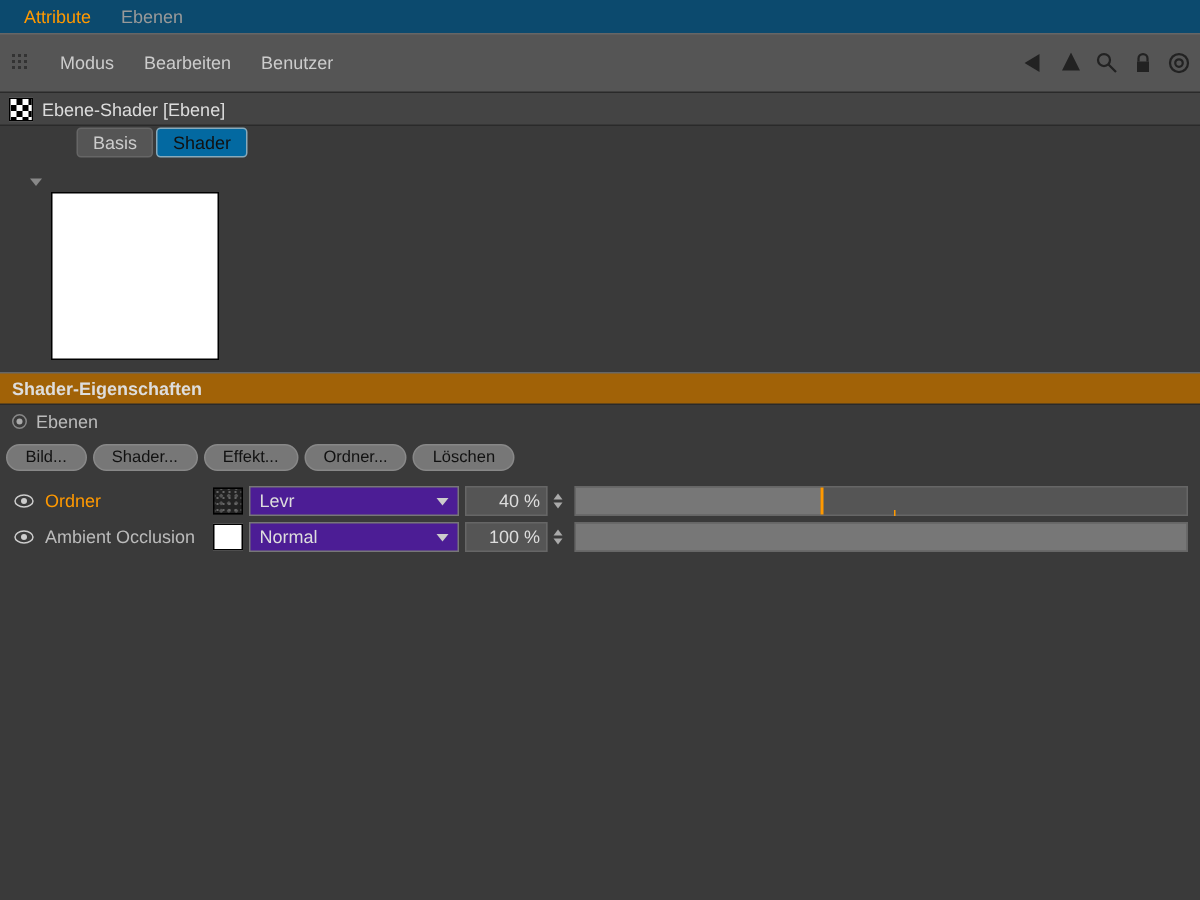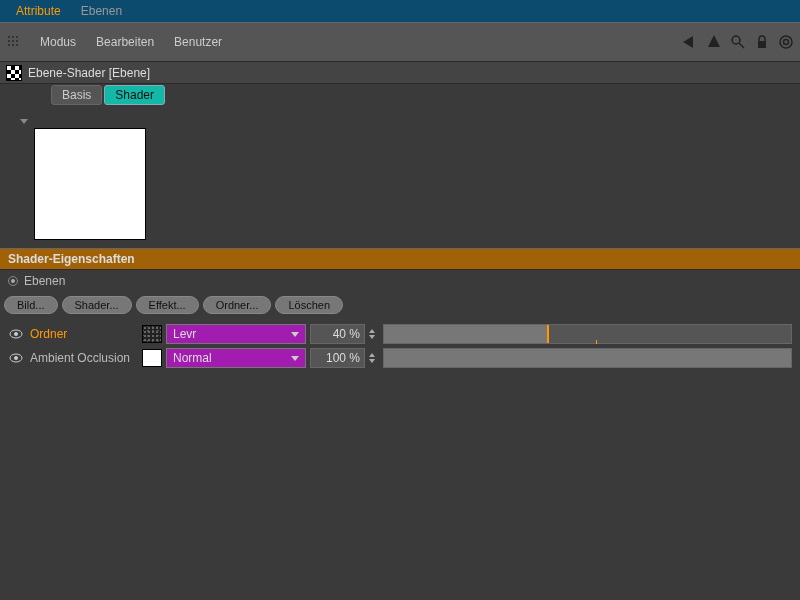--- a/index.html
+++ b/index.html
@@ -22,7 +22,7 @@
 
 .sub-tabs { display: flex; background: #3a3a3a; height: 22px; align-items: center; padding-left: 6px; gap: 2px; margin-left: 45px; }
 .sub-tab { padding: 2px 10px; background: #555; color: #ccc; border: 1px solid #666; border-radius: 3px; cursor: pointer; }
-.sub-tab.active { background: #14b8a6; color: #111; border-color: #8ab; }
+.sub-tab.active { background: #0369a1; color: #111; border-color: #8ab; }
 
 .preview-area { padding: 8px 20px; }
 .expand-arrow { display: inline-block; width: 0; height: 0; border-left: 4px solid transparent; border-right: 4px solid transparent; border-top: 5px solid #888; vertical-align: middle; margin-right: 6px; }

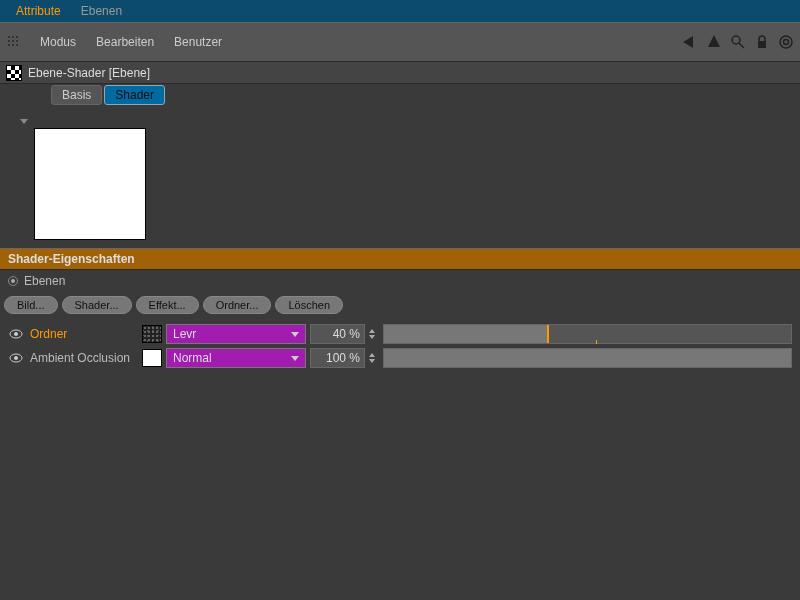--- a/index.html
+++ b/index.html
@@ -45,7 +45,7 @@
 .layer-swatch { width: 20px; height: 18px; border: 1px solid #000; }
 .swatch-noise { background: #222; background-image: radial-gradient(#666 1px, transparent 1px), radial-gradient(#555 1px, transparent 1px); background-size: 4px 4px, 5px 5px; background-position: 0 0, 2px 2px; }
 .swatch-white { background: #fff; }
-.dropdown { flex: 0 0 140px; height: 20px; background: #a21caf; border: 1px solid #777; display: flex; align-items: center; justify-content: space-between; padding: 0 6px; color: #ddd; cursor: pointer; }
+.dropdown { flex: 0 0 140px; height: 20px; background: #4c1d95; border: 1px solid #777; display: flex; align-items: center; justify-content: space-between; padding: 0 6px; color: #ddd; cursor: pointer; }
 .dd-arrow { width: 0; height: 0; border-left: 4px solid transparent; border-right: 4px solid transparent; border-top: 5px solid #ccc; }
 .percent-box { flex: 0 0 55px; height: 20px; background: #555; border: 1px solid #666; color: #ddd; display: flex; align-items: center; justify-content: flex-end; padding: 0 4px; }
 .spinner { width: 10px; height: 20px; display: flex; flex-direction: column; justify-content: center; gap: 2px; }

